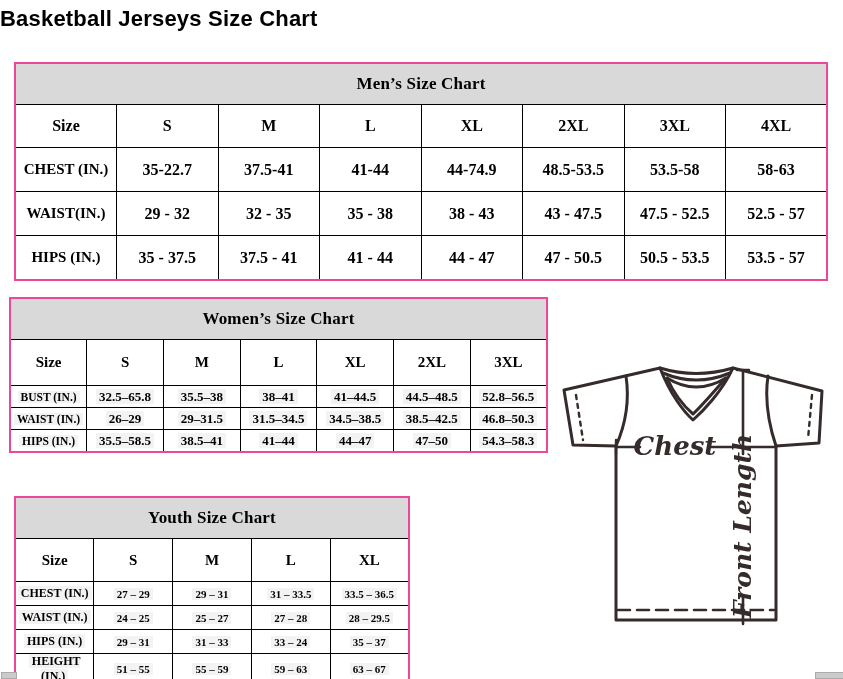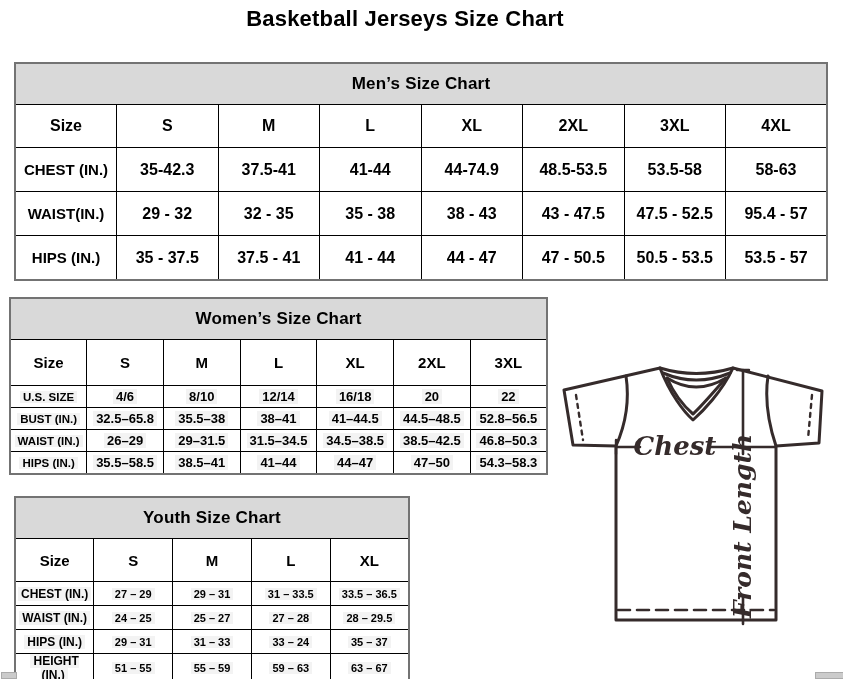--- a/index.html
+++ b/index.html
@@ -5,7 +5,7 @@
   html,body{margin:0;padding:0;background:#ffffff;}
   body{width:843px;height:679px;position:relative;overflow:hidden;
        font-family:"Liberation Sans",sans-serif;color:#000;}
-  .page-title{position:absolute;left:0;top:6px;width:810px;text-align:center;
+  .page-title{position:absolute;left:0;top:6px;width:810px;
        font-size:22px;font-weight:bold;letter-spacing:0.2px;}
   .tbl-wrap{position:absolute;}
   .tbl-wrap.men{left:14px;top:62px;width:814px;}

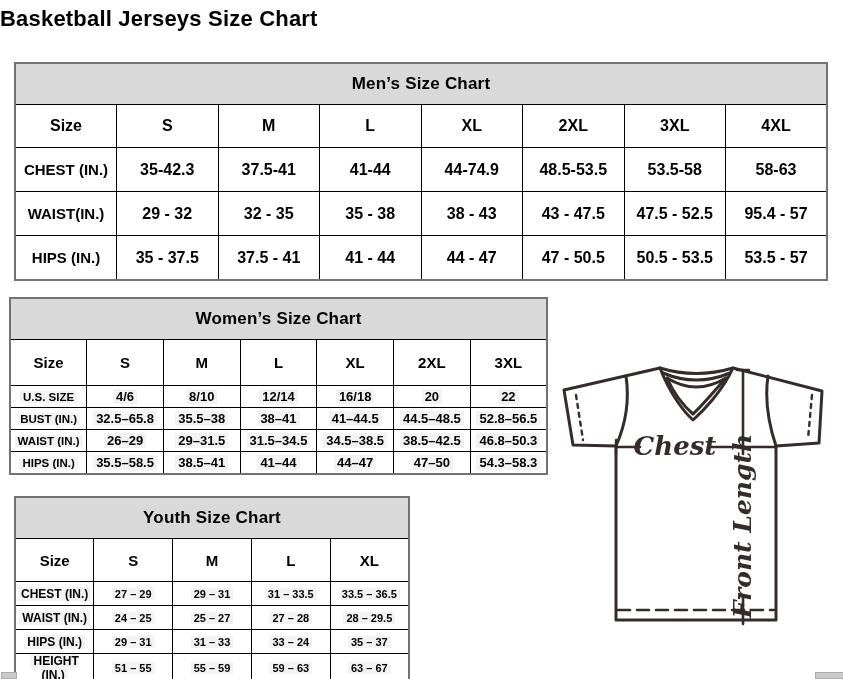--- a/index.html
+++ b/index.html
@@ -12,7 +12,7 @@
   .tbl-wrap.women{left:9px;top:297px;width:539px;}
   .tbl-wrap.youth{left:14px;top:496px;width:396px;}
   table.size-table{border-collapse:collapse;table-layout:fixed;width:100%;
-       border:2px solid #737373;}
+       border:2px solid #ec4899;font-family:Liberation Serif, serif;}
   table.size-table th,table.size-table td{border:1px solid #000;text-align:center;
        vertical-align:middle;font-weight:bold;padding:0;}
   th.band{background:#d9d9d9;font-size:17px;height:40px;letter-spacing:0.2px;}

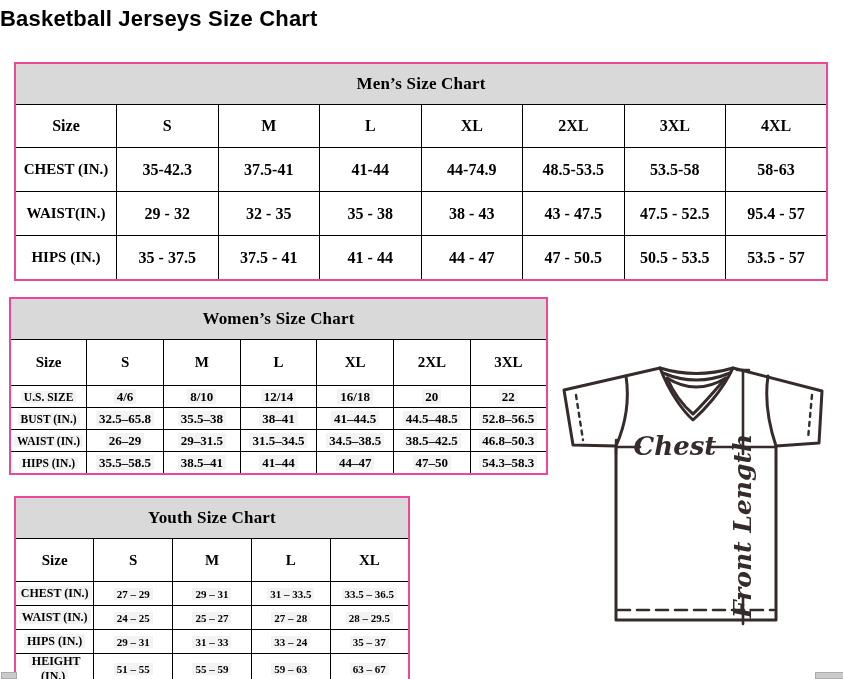--- a/index.html
+++ b/index.html
@@ -62,7 +62,7 @@
       <tbody>
         <tr>
           <td class="rowlabel"><span class="hl">CHEST (IN.)</span></td>
-          <td><span class="hl">35-42.3</span></td>
+          <td><span class="hl">35-22.7</span></td>
           <td><span class="hl">37.5-41</span></td>
           <td><span class="hl">41-44</span></td>
           <td><span class="hl">44-74.9</span></td>

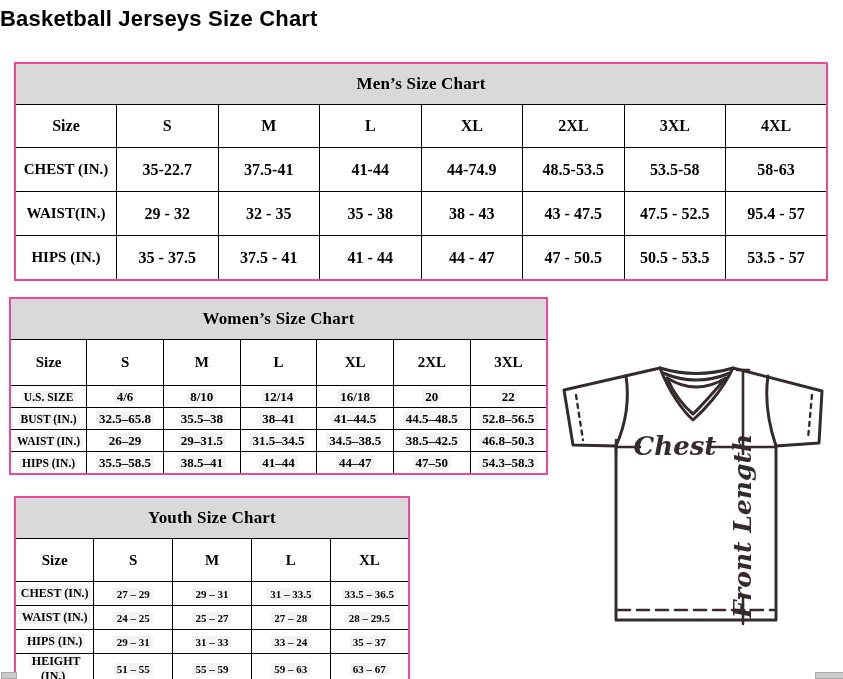--- a/index.html
+++ b/index.html
@@ -78,7 +78,7 @@
           <td><span class="hl">38 - 43</span></td>
           <td><span class="hl">43 - 47.5</span></td>
           <td><span class="hl">47.5 - 52.5</span></td>
-          <td><span class="hl">95.4 - 57</span></td>
+          <td><span class="hl">52.5 - 57</span></td>
         </tr>
         <tr>
           <td class="rowlabel"><span class="hl">HIPS (IN.)</span></td>

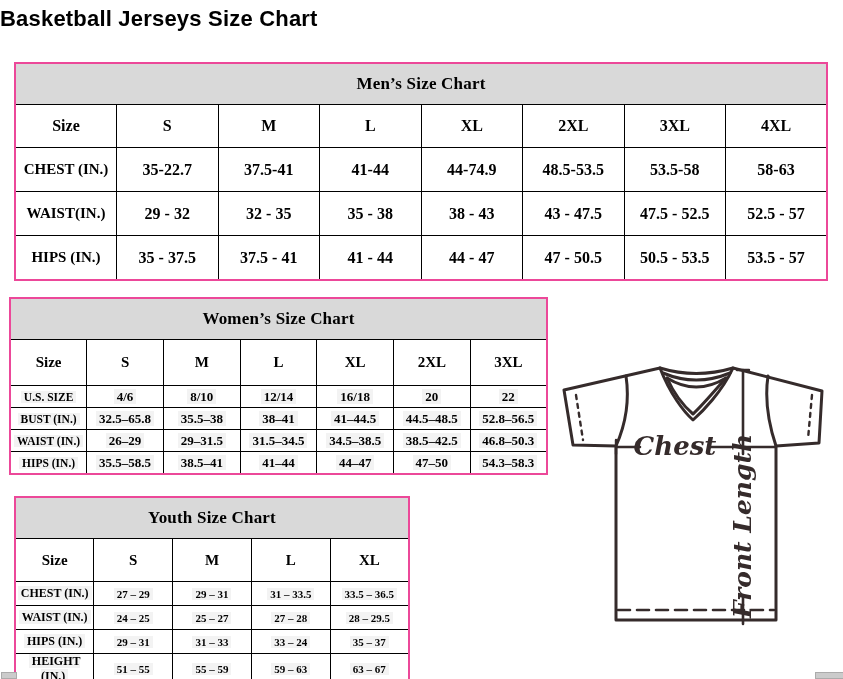--- a/index.html
+++ b/index.html
@@ -111,15 +111,6 @@
       </thead>
       <tbody>
         <tr>
-          <td class="rowlabel"><span class="hl">U.S. SIZE</span></td>
-          <td><span class="hl">4/6</span></td>
-          <td><span class="hl">8/10</span></td>
-          <td><span class="hl">12/14</span></td>
-          <td><span class="hl">16/18</span></td>
-          <td><span class="hl">20</span></td>
-          <td><span class="hl">22</span></td>
-        </tr>
-        <tr>
           <td class="rowlabel"><span class="hl">BUST (IN.)</span></td>
           <td><span class="hl">32.5–65.8</span></td>
           <td><span class="hl">35.5–38</span></td>

